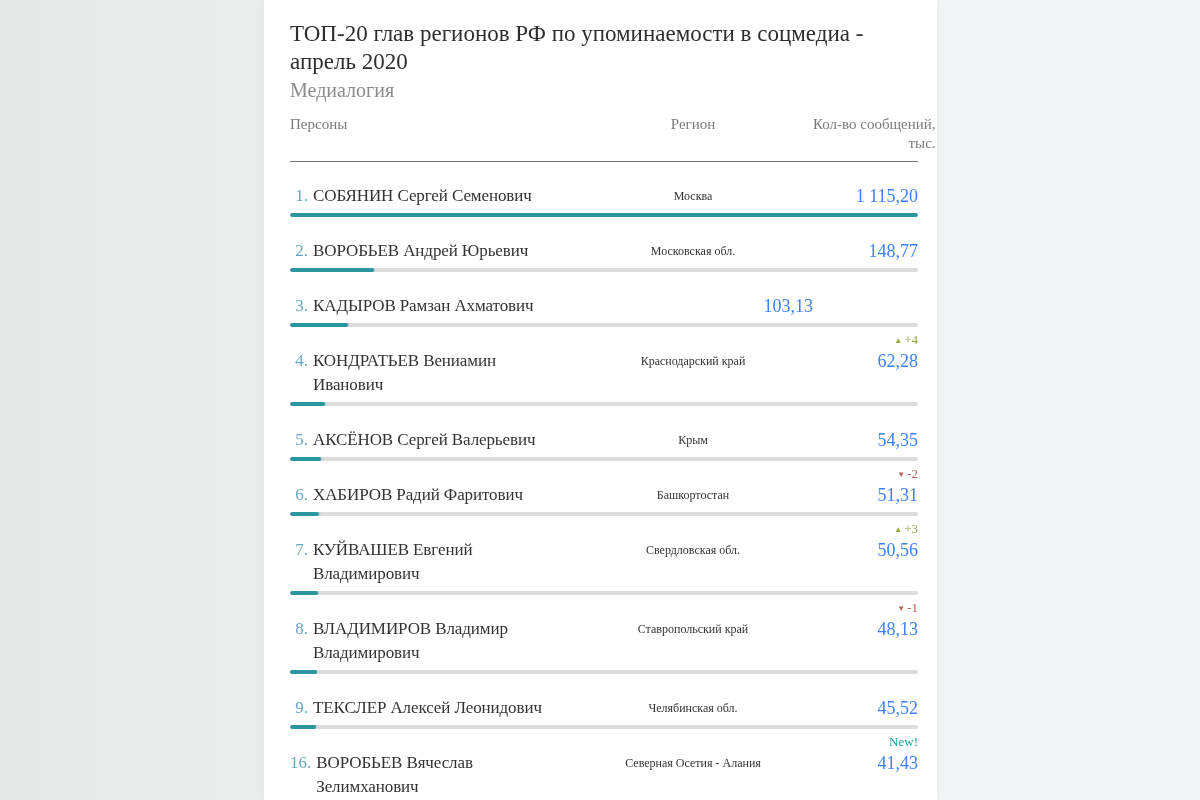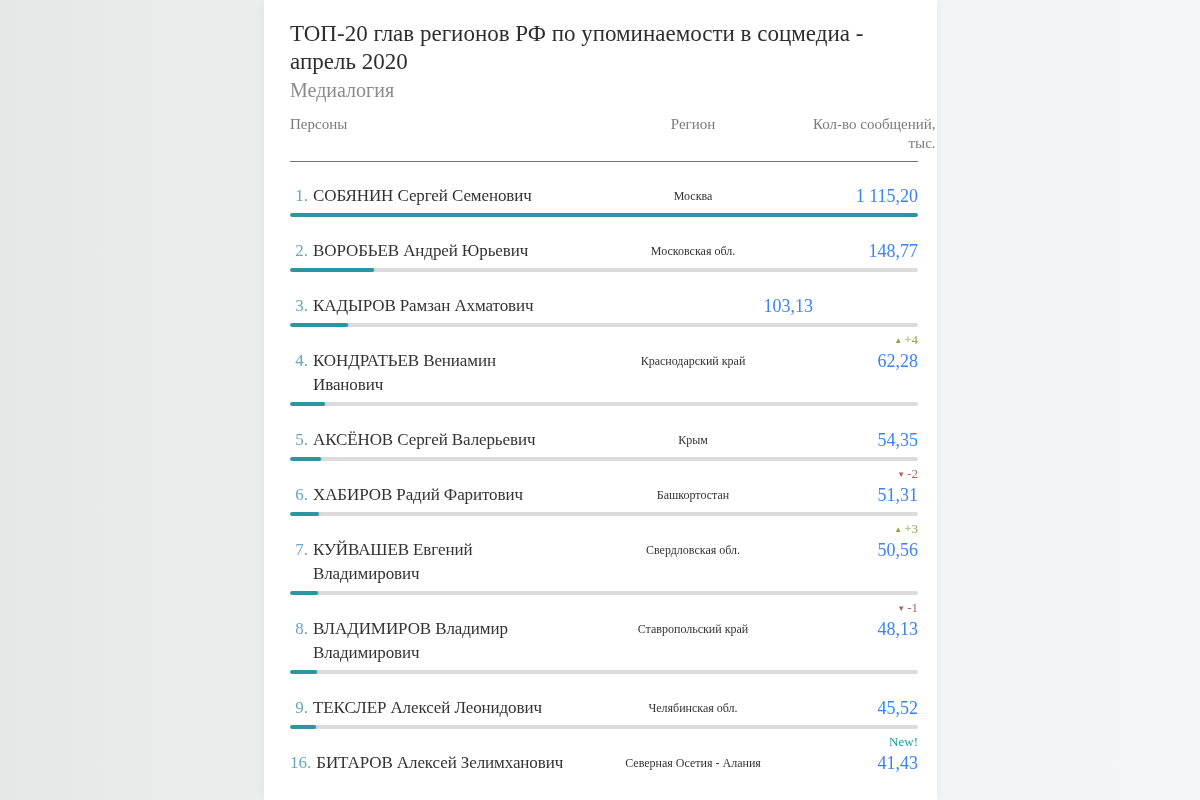--- a/index.html
+++ b/index.html
@@ -240,7 +240,7 @@
         <div class="row-grid">
           <div class="person">
             <span class="rank">16.</span>
-            <span class="name">БИТАРОВ Алексей Зелимханович</span>
+            <span class="name">ВОРОБЬЕВ Вячеслав Зелимханович</span>
           </div>
           <div class="region">
             <div class="region-inner">Северная Осетия - Алания</div>

